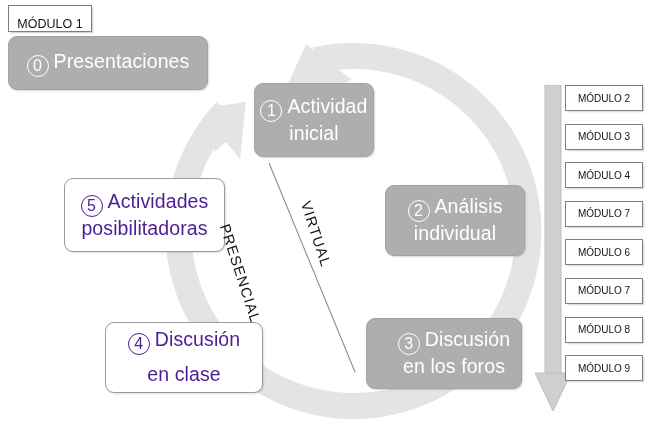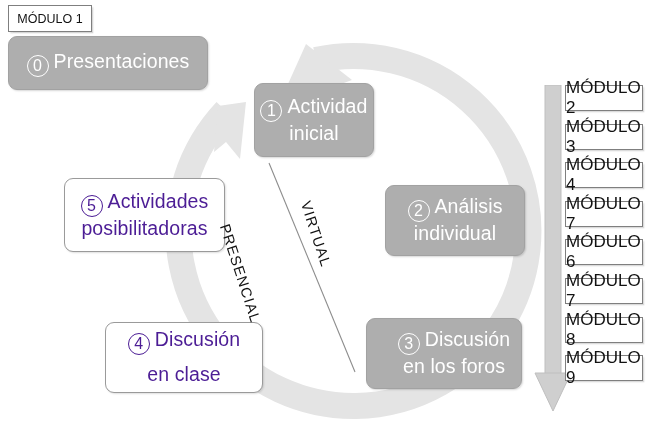--- a/index.html
+++ b/index.html
@@ -86,7 +86,7 @@
     border: 1px solid #7f7f7f;
     background: #ffffff;
     display: flex;
-    align-items: center;
+    align-items: flex-end;
     justify-content: center;
     font-size: 12.5px;
     color: #121212;

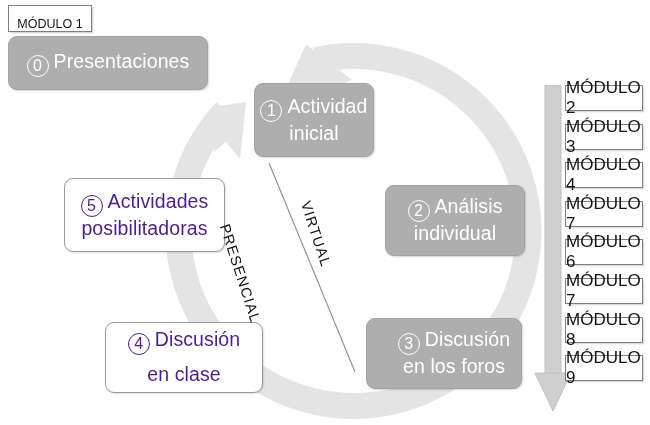--- a/index.html
+++ b/index.html
@@ -108,7 +108,7 @@
     display: flex;
     align-items: center;
     justify-content: center;
-    font-size: 17px;
+    font-size: 10px;
     color: #121212;
     margin-bottom: 12.6px;
     box-shadow: 1.5px 1.5px 1.5px rgba(0,0,0,0.14);

